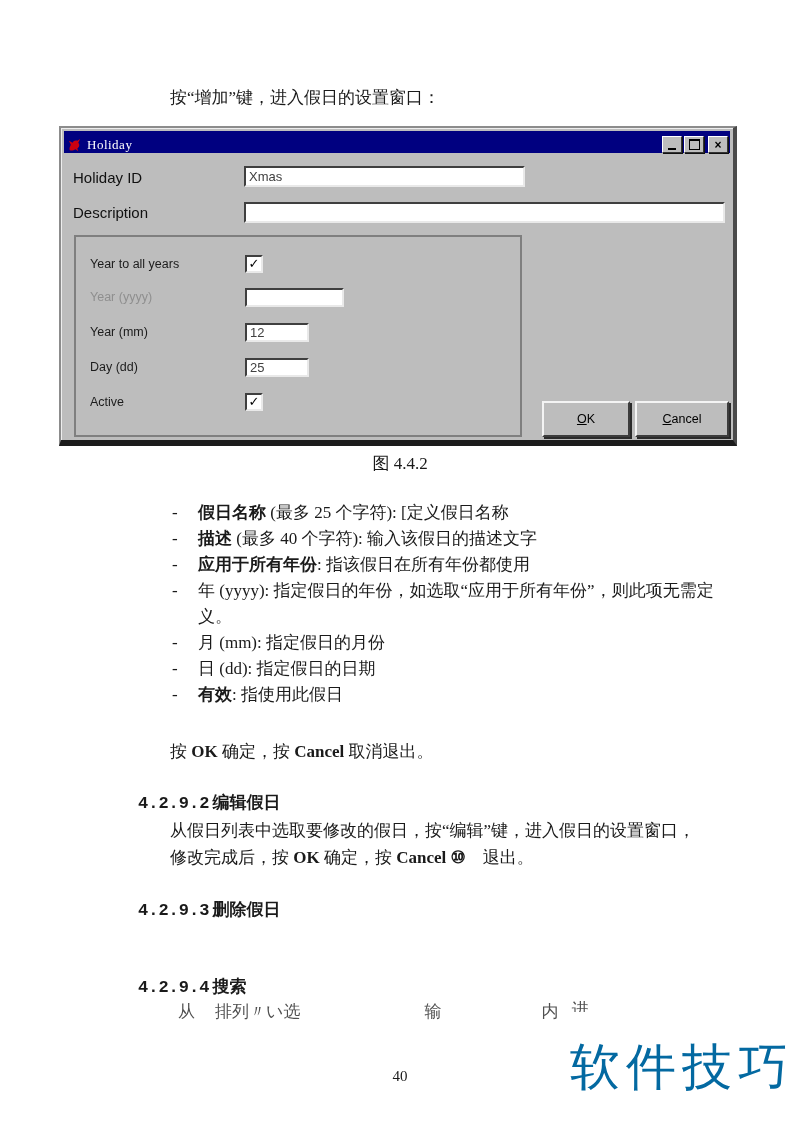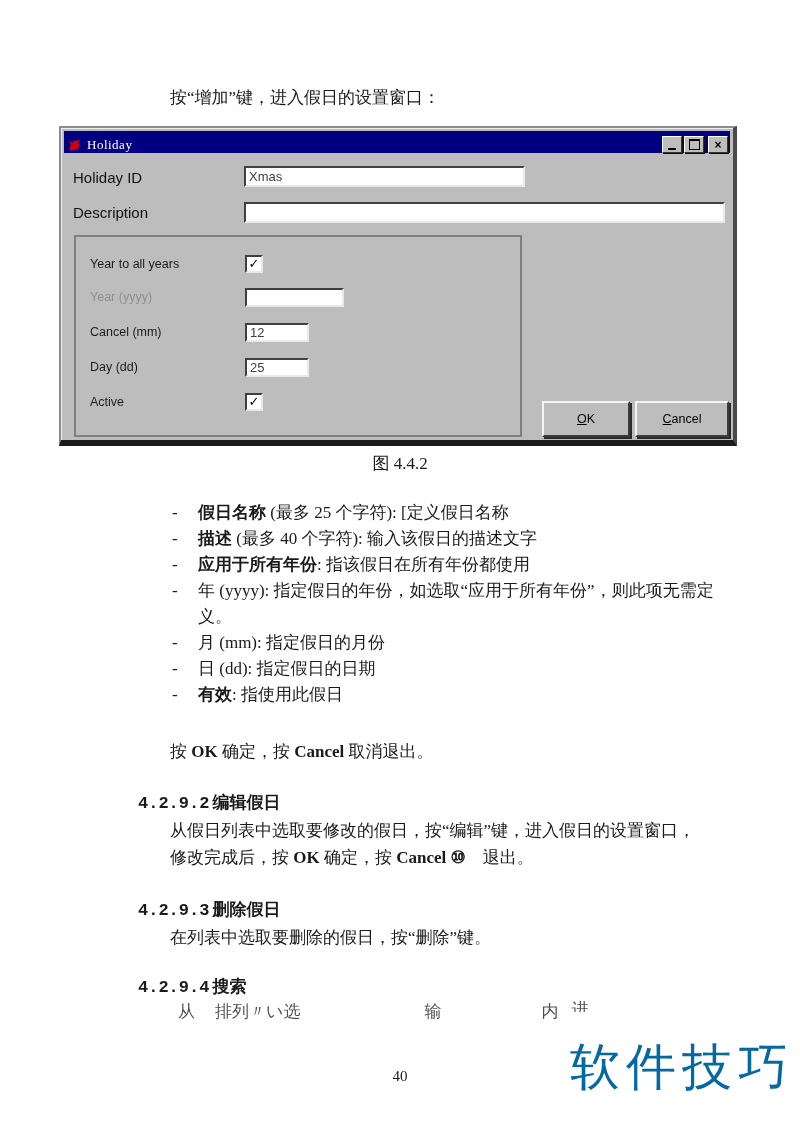--- a/index.html
+++ b/index.html
@@ -115,7 +115,7 @@
     <div class="grp-label disabled" style="left:29px;top:162px;">Year (yyyy)</div>
     <input class="dlg-input" style="left: 184px; top: 160px; width: 89px; height: 13px;" value="">
 
-    <div class="grp-label" style="left:29px;top:197px;">Cancel (mm)</div>
+    <div class="grp-label" style="left:29px;top:197px;">Year (mm)</div>
     <input class="dlg-input" style="left: 184px; top: 195px; width: 54px; height: 13px;" value="12">
 
     <div class="grp-label" style="left:29px;top:232px;">Day (dd)</div>

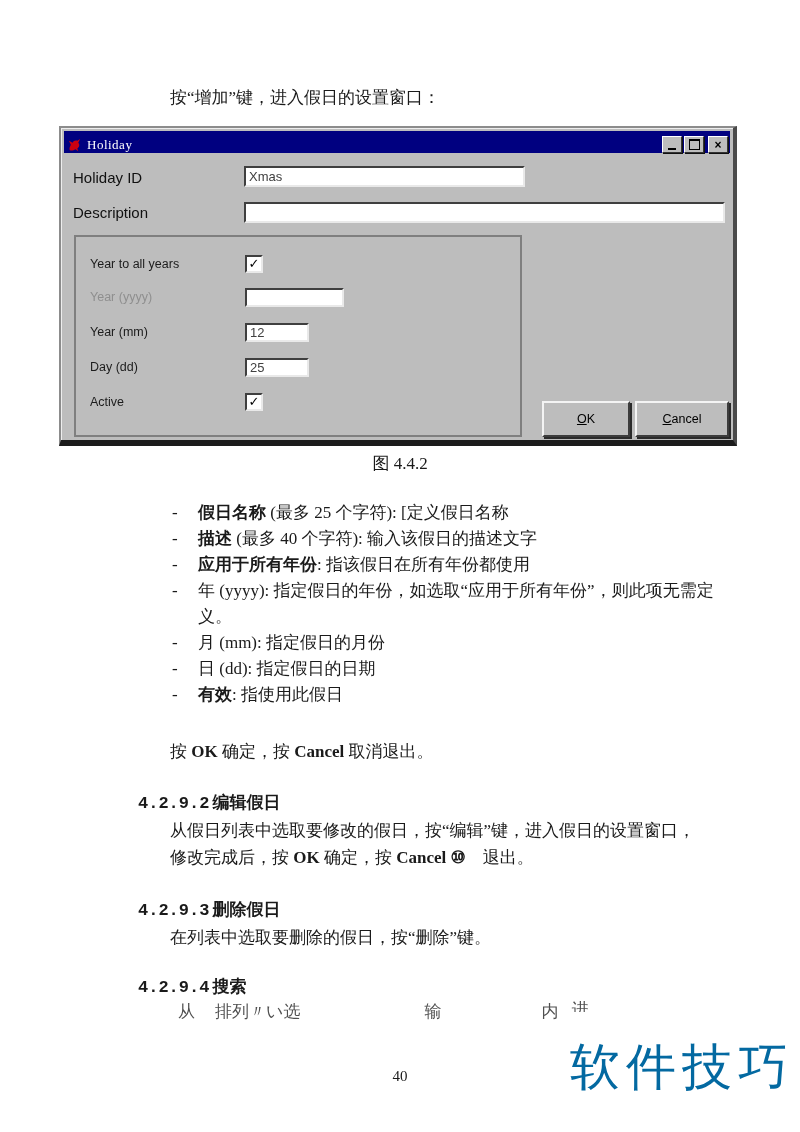--- a/index.html
+++ b/index.html
@@ -184,9 +184,6 @@
   <div class="sec-head" style="top:898px;">
     <span class="sec-num">4.2.9.3</span><span>删除假日</span>
   </div>
-  <div class="sec-body" style="top:924px;width:570px;">
-    <div>在列表中选取要删除的假日，按“删除”键。</div>
-  </div>
 
   <div class="sec-head" style="top:975px;">
     <span class="sec-num">4.2.9.4</span><span>搜索</span>

